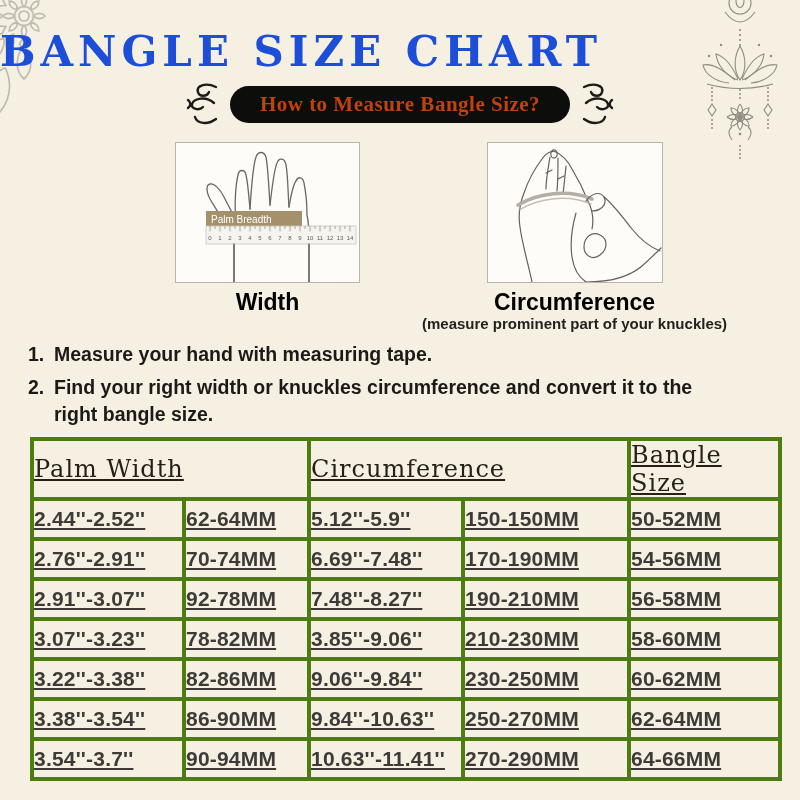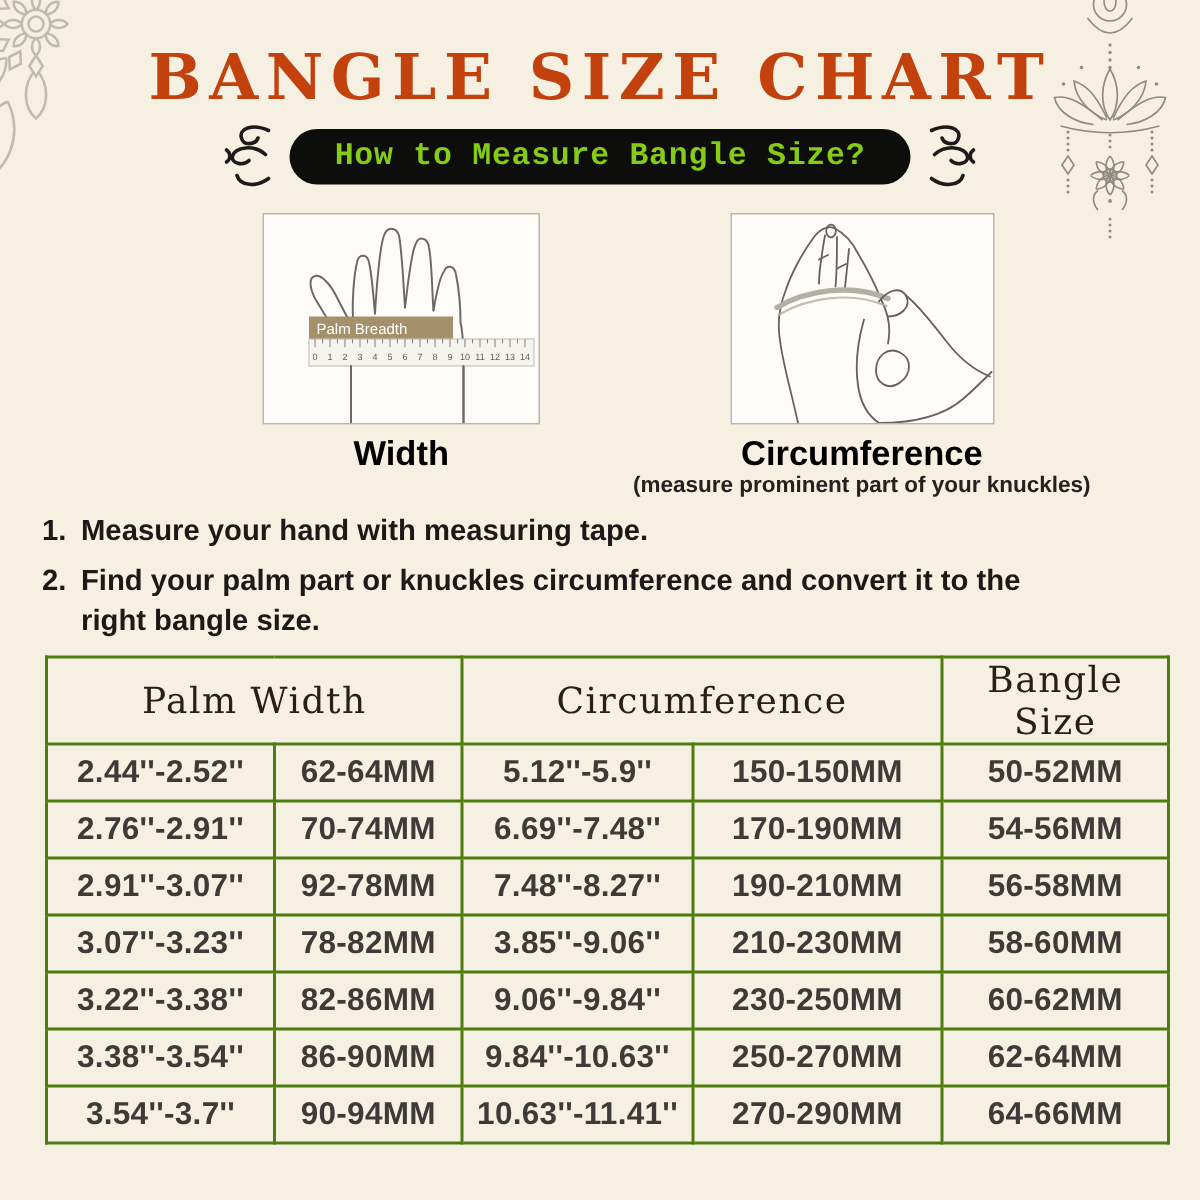--- a/index.html
+++ b/index.html
@@ -14,9 +14,9 @@
   .lotus{position:absolute;top:0;right:2px;}
   
   .title{
-    position:absolute;top:27px;left:0;width:800px;text-align:center;
+    position:absolute;top:27px;left:0;width:800px;
     font-family:"DejaVu Serif","Liberation Serif",serif;
-    font-size:42px;font-weight:bold;letter-spacing:5px;color:#c2410c;
+    font-size:42px;font-weight:bold;letter-spacing:5px;color:#1d4ed8;
   }
   
   .banner-row{

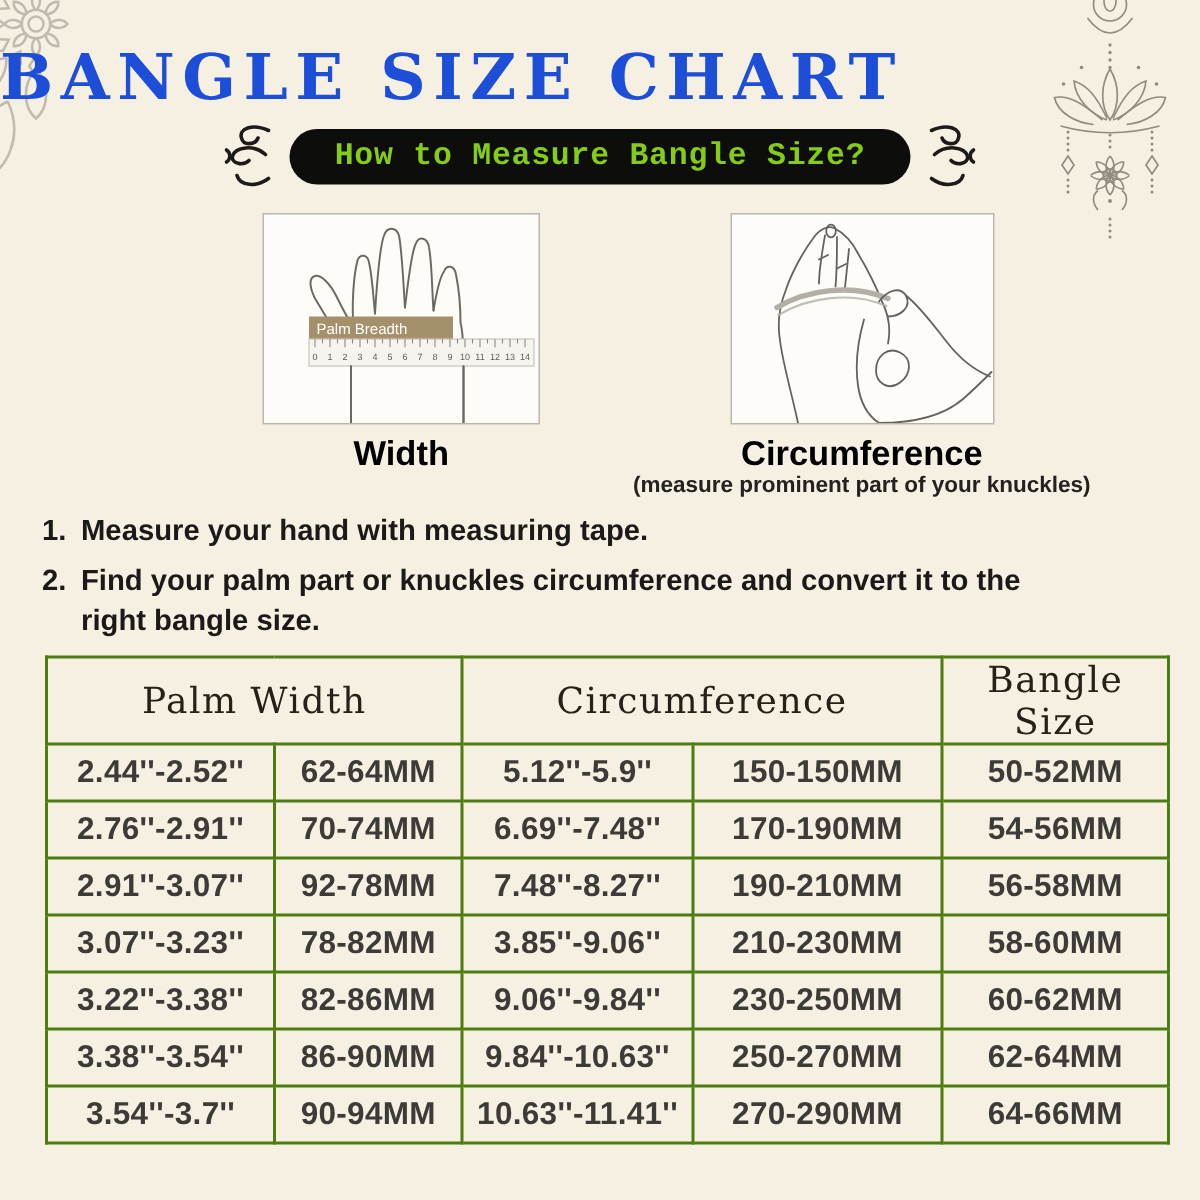--- a/index.html
+++ b/index.html
@@ -24,9 +24,9 @@
     display:flex;align-items:center;justify-content:center;gap:9px;
   }
   .pill{
-    background:#0d0d0b;color:#84cc16;border-radius:19px;
+    background:#0d0d0b;color:#c2410c;border-radius:19px;
     height:37px;display:flex;align-items:center;padding:0 30px;
-    font-family:Liberation Mono, monospace;
+    font-family:Liberation Serif, serif;
     font-size:21px;font-weight:bold;letter-spacing:0.5px;
   }
   .flourish{display:block;}

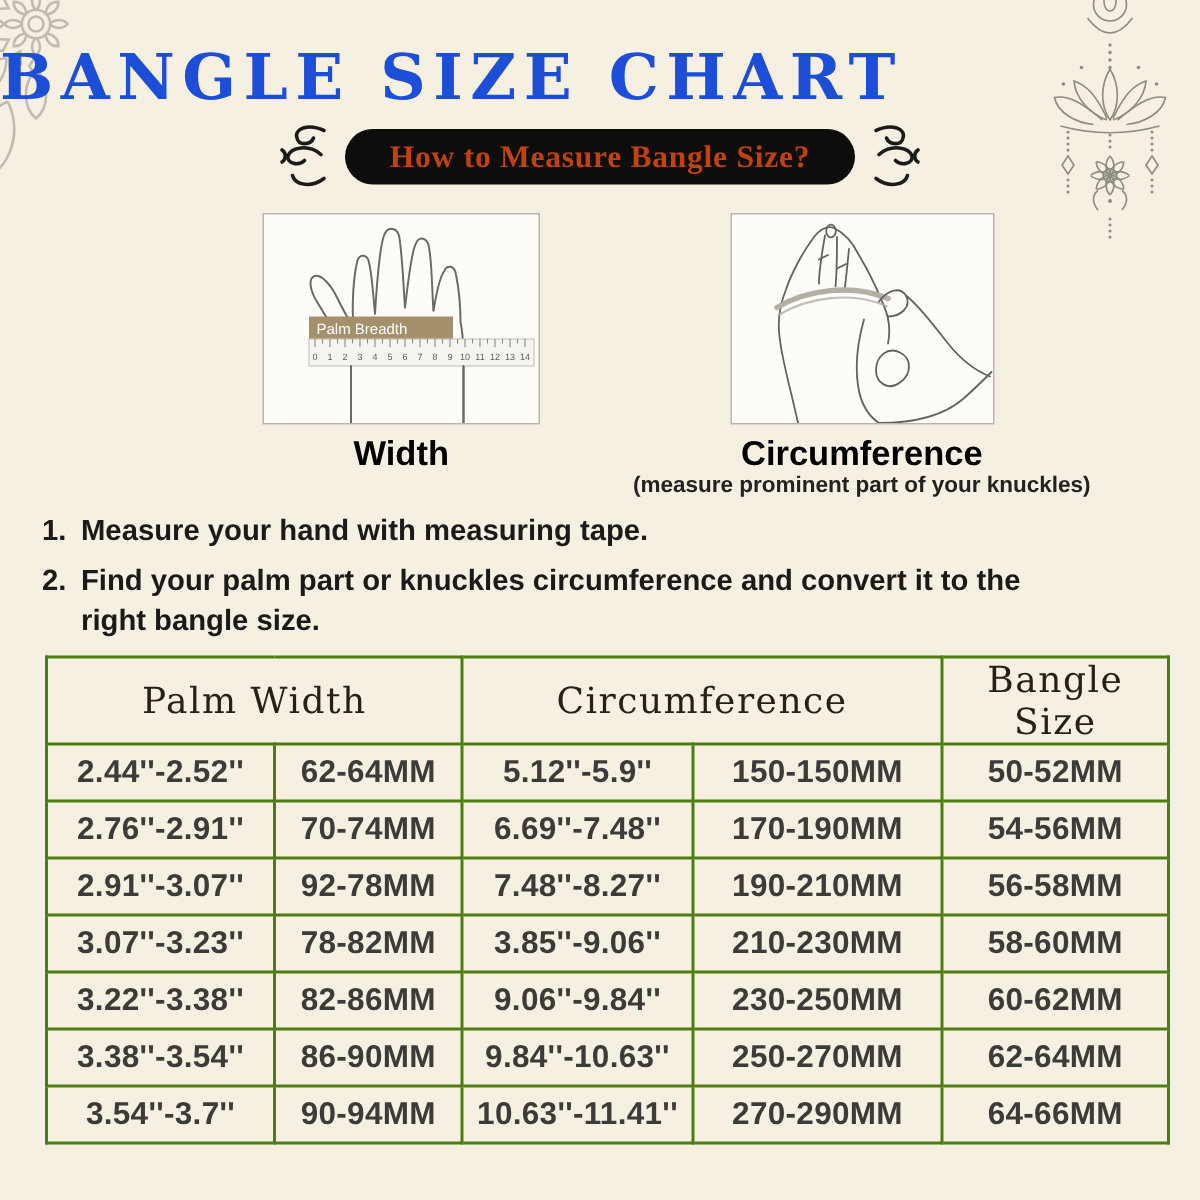--- a/index.html
+++ b/index.html
@@ -278,7 +278,7 @@
     </div>
     <div class="step">
       <span class="step-num">2.</span>
-      <span class="step-text">Find your palm part or knuckles circumference and convert it to the right bangle size.</span>
+      <span class="step-text">Find your right width or knuckles circumference and convert it to the right bangle size.</span>
     </div>
   </div>
 

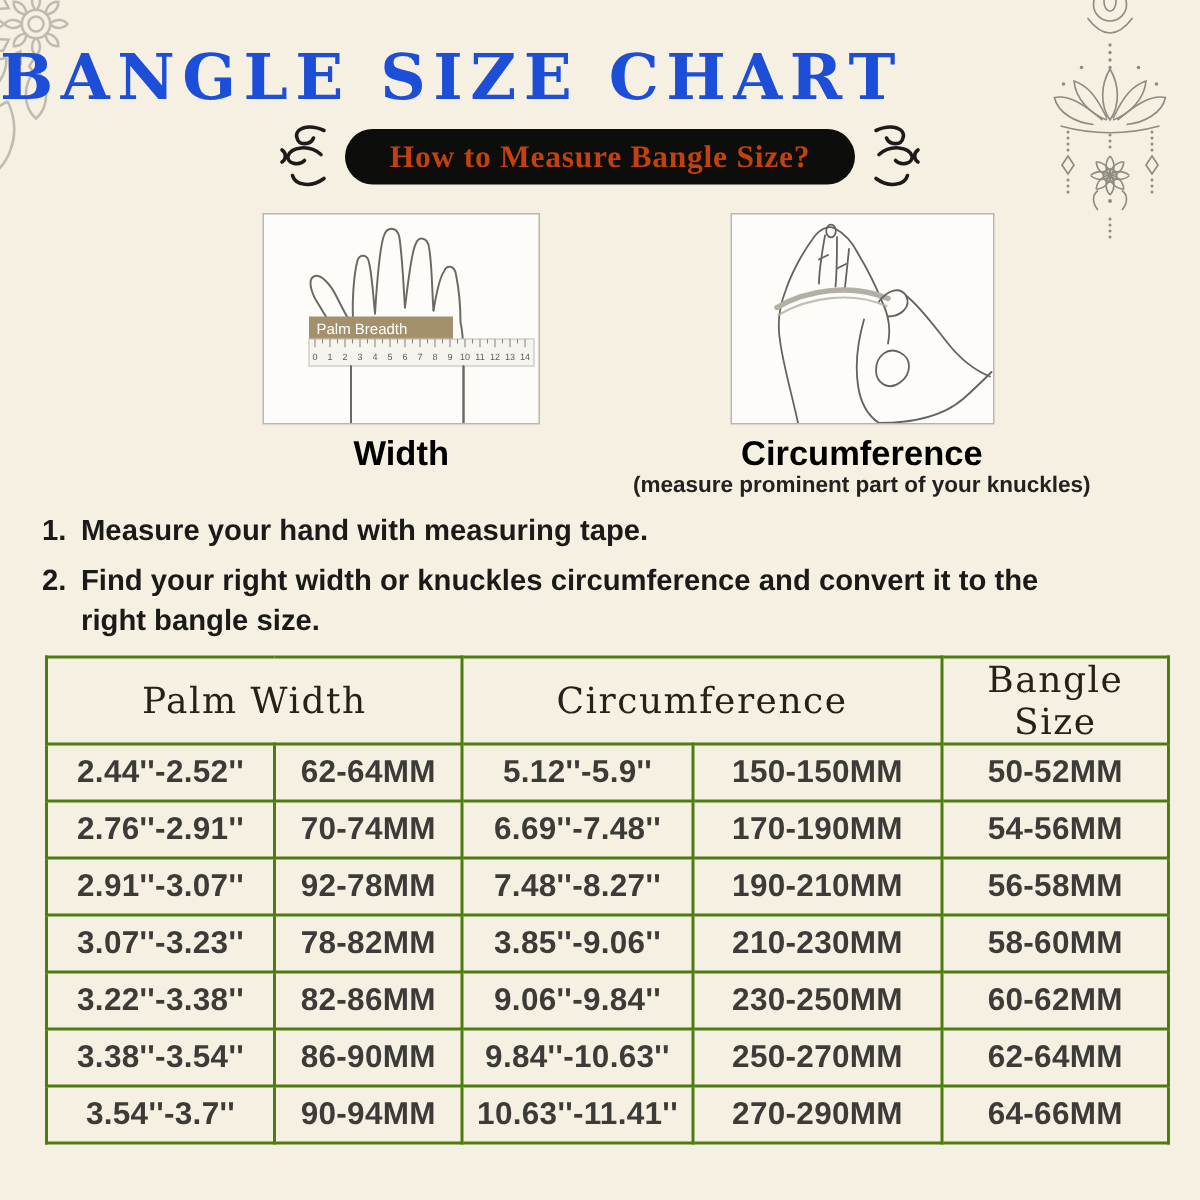--- a/index.html
+++ b/index.html
@@ -57,7 +57,7 @@
     border-collapse:collapse;table-layout:fixed;width:748px;
   }
   .size-table th,.size-table td{
-    border:2px solid #4d7c0f;text-align:center;vertical-align:middle;padding:0;
+    border:4px solid #4d7c0f;text-align:left;vertical-align:middle;padding:0;text-decoration:underline;
   }
   .size-table th{
     height:45px;

